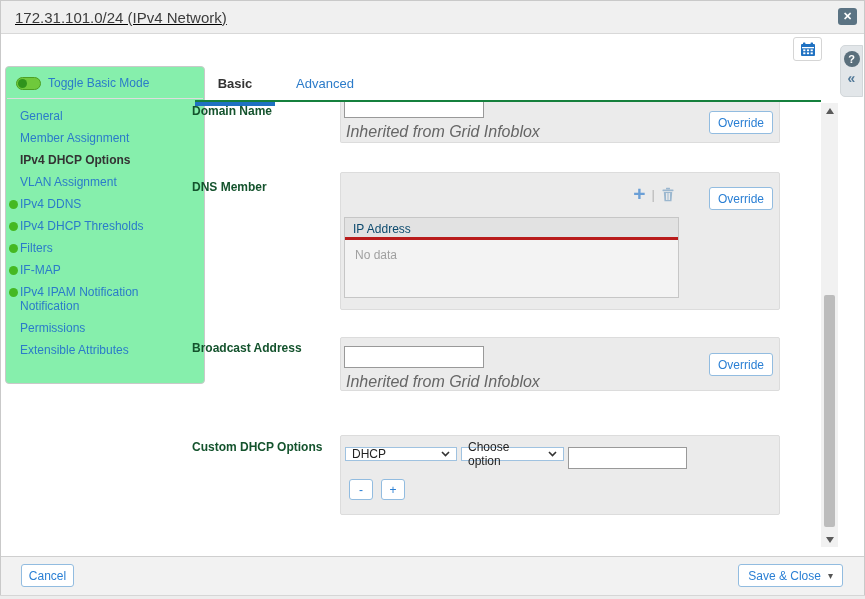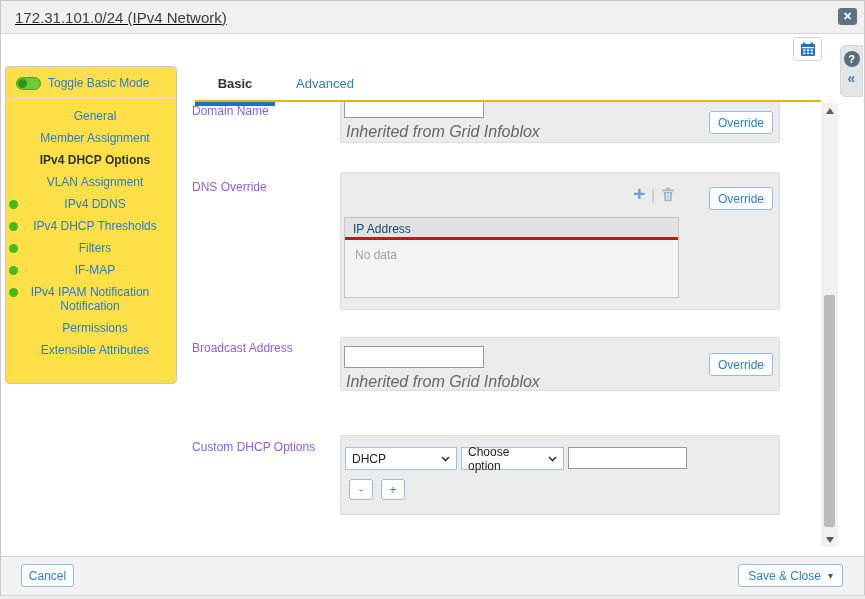--- a/index.html
+++ b/index.html
@@ -28,8 +28,8 @@
   .collapse-glyph { color:#537a99; font-size:14px; font-weight:bold; line-height:14px; cursor:pointer; }
 
   
-  .sidebar { position:absolute; left:5px; top:66px; width:172px; height:318px; background:#fde047;
-             border:1px solid #c9c9c9; border-radius:4px; font-size:12px;text-align:center; }
+  .sidebar { position:absolute; left:5px; top:66px; width:200px; height:318px; background:#86efac;
+             border:1px solid #c9c9c9; border-radius:4px; font-size:12px; }
   .toggle-row { display:flex; align-items:center; gap:7px; padding:9px 10px 8px 10px; cursor:pointer; }
   .toggle-pill { width:25px; height:13px; border-radius:7px; background:#6fc93c; border:1px solid #4da022;
                  position:relative; flex:0 0 auto; }

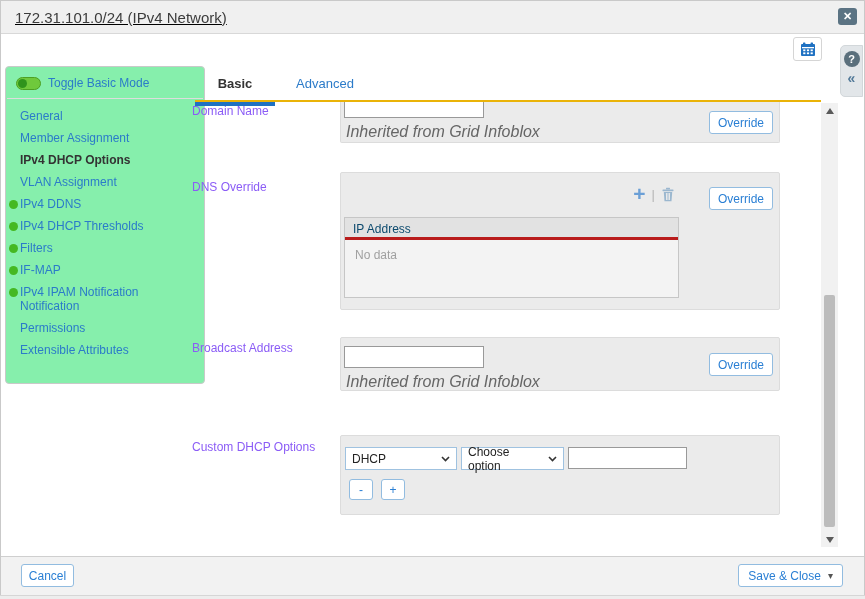--- a/index.html
+++ b/index.html
@@ -45,7 +45,7 @@
 
   
   .tabbar { position:absolute; left:195px; top:68px; width:626px; height:34px;
-            border-bottom:2px solid #eab308; display:flex; align-items:flex-end; }
+            border-bottom:2px solid #15803d; display:flex; align-items:flex-end; }
   .tab { font-size:13px; padding:8px 0 9px 0; width:80px; text-align:center; color:#2b7bc9; cursor:pointer; position:relative; }
   .tab.active { color:#333; font-weight:bold; cursor:default; }
   .tab.active::after { content:""; position:absolute; left:0; right:0; bottom:-6px; height:4px; background:#1f71c2; }

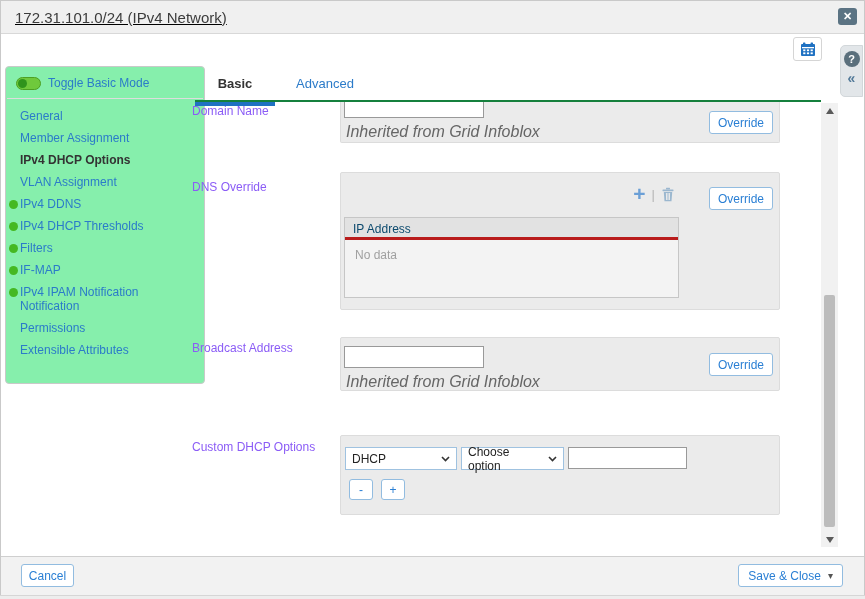--- a/index.html
+++ b/index.html
@@ -53,7 +53,7 @@
 
   
   .content { position:absolute; left:195px; top:104px; width:626px; height:443px; }
-  .row-label { position:absolute; left:-3px; width:145px; font-size:12px; font-weight:normal; color:#8b5cf6; line-height:14px; }
+  .row-label { position:absolute; left:-3px; width:145px; font-size:12px; font-weight:bold; color:#14532d; line-height:14px; }
   .graybox { position:absolute; left:145px; width:440px; background:#ebebeb; border:1px solid #dcdcdc;
              border-radius:2px; }
   .text-input { background:#fff; border:1px solid #999; height:22px; width:140px; font-size:12px;

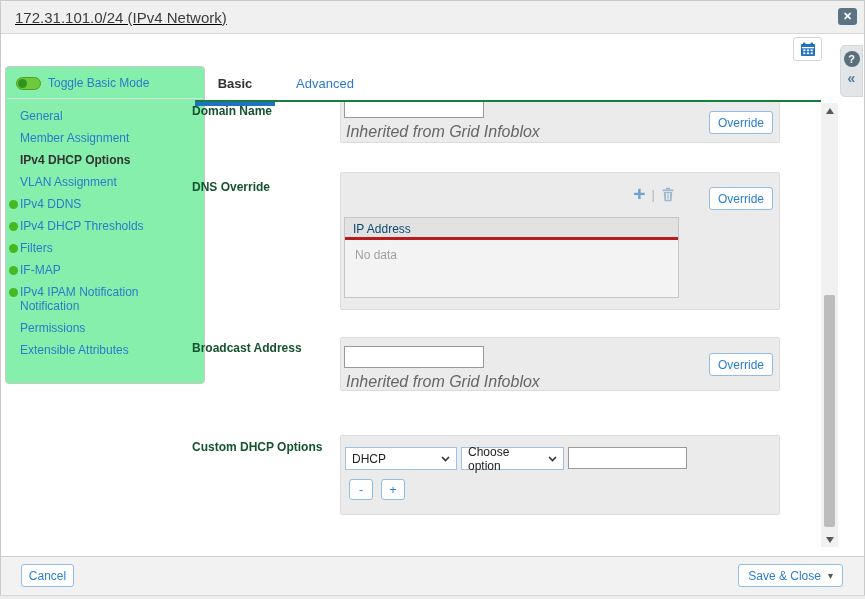--- a/index.html
+++ b/index.html
@@ -167,7 +167,7 @@
       <button class="btn override-btn" style="top:9px;">Override</button>
     </div>
 
-    <div class="row-label" style="top:76px;">DNS Override</div>
+    <div class="row-label" style="top:76px;">DNS Member</div>
     <div class="graybox" style="top:68px; height:138px;">
       <div class="iconbar">
         <span class="plus-icon">+</span>

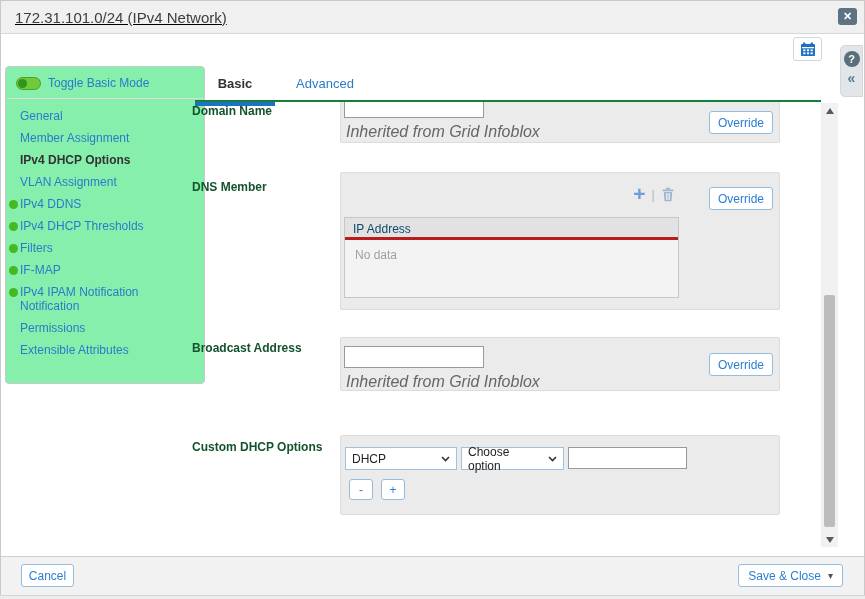--- a/index.html
+++ b/index.html
@@ -75,7 +75,7 @@
   .trash-icon { cursor:pointer; display:inline-flex; }
 
   
-  .fake-select { background:#fff; border:1px solid #9fc2e0; height:23px; display:inline-flex;
+  .fake-select { background:#fff; border:1px solid #9fc2e0; height:14px; display:inline-flex;
                  align-items:center; justify-content:space-between; font-size:12px; color:#222;
                  padding:0 6px; cursor:pointer; }
   .chev { display:inline-flex; margin-left:6px; }

